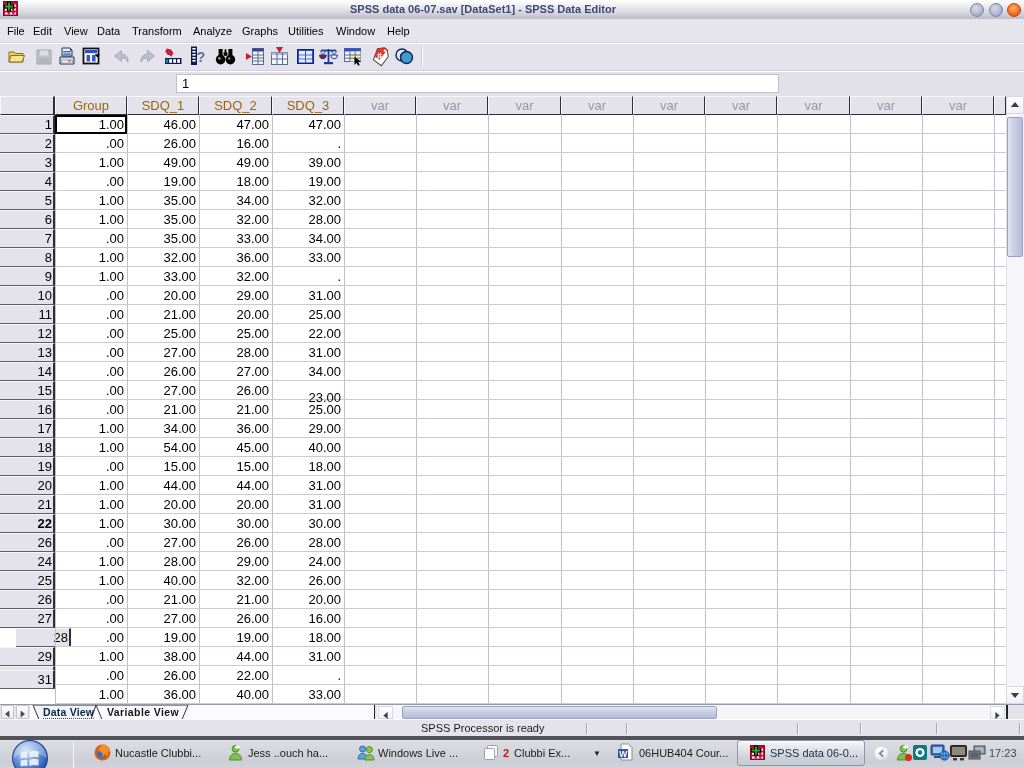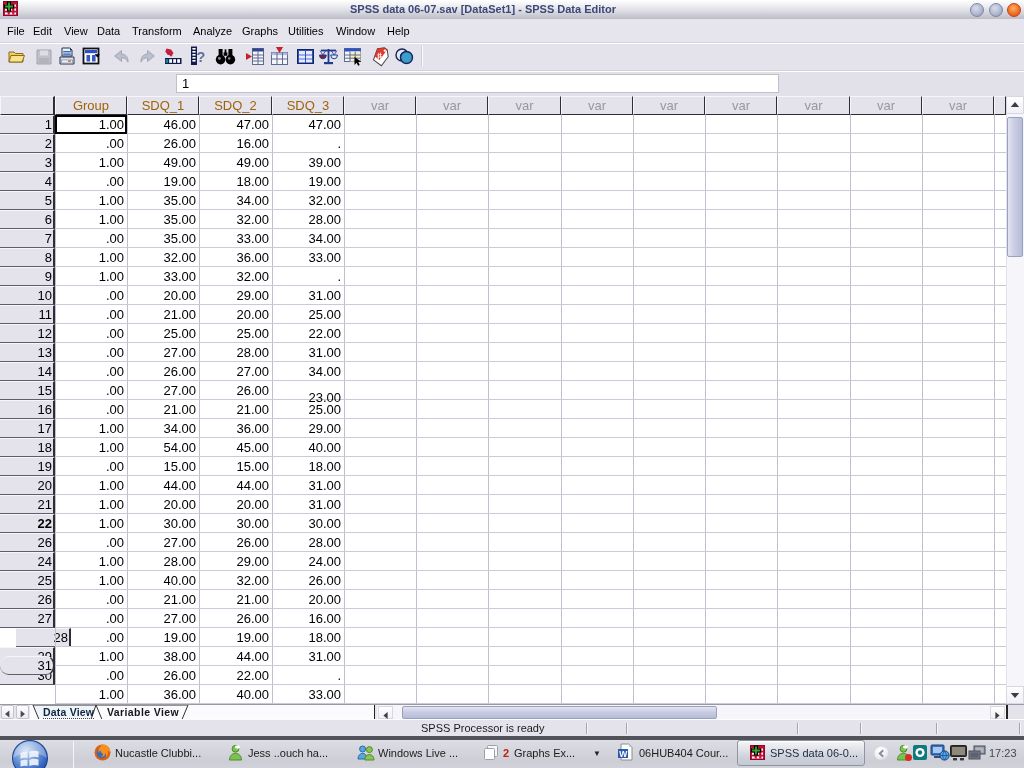--- a/index.html
+++ b/index.html
@@ -231,7 +231,7 @@
 <div class="rn" style="top:532px;margin-left:16px;">28</div>
 <div class="rn" style="top:551px;">29</div>
 <div class="rn" style="top:570px;">30</div>
-<div class="rn" style="top:560px;border-radius:9px;">31</div>
+<div class="rn" style="top:574px;">31</div>
 <div class="vl" style="left:55px;top:19px;height:589px;"></div>
 <div class="vl" style="left:127px;top:19px;height:589px;"></div>
 <div class="vl" style="left:199px;top:19px;height:589px;"></div>

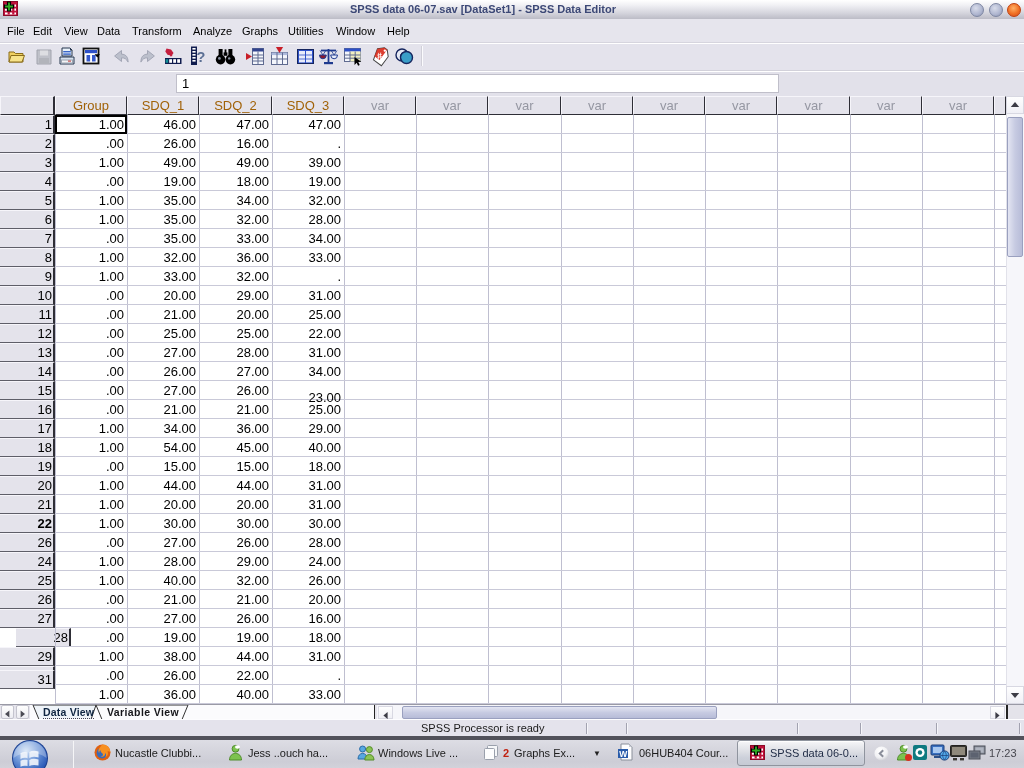--- a/index.html
+++ b/index.html
@@ -501,7 +501,7 @@
 <rect x="2.5" y="4.5" width="10" height="11" fill="#fdfdfe" stroke="#9aa0ac" rx="1"></rect>
 </svg></div>
 <span class="tasktext" style="left:503px;top:747px;color:#c02010;font-weight:bold;">2</span>
-<span class="tasktext" style="left:514px;top:747px;">Graphs Ex...</span>
+<span class="tasktext" style="left:514px;top:747px;">Clubbi Ex...</span>
 <span class="abs" style="left:593px;top:749px;font-size:8px;color:#222;">▼</span>
 <div class="abs" style="left:617px;top:743px;width:17px;height:18px;"><svg width="17" height="18" viewBox="0 0 17 18">
 <path d="M4 1 h8 l3 3 v13 h-11 z" fill="#fdfdfe" stroke="#8a8f9a"></path>

